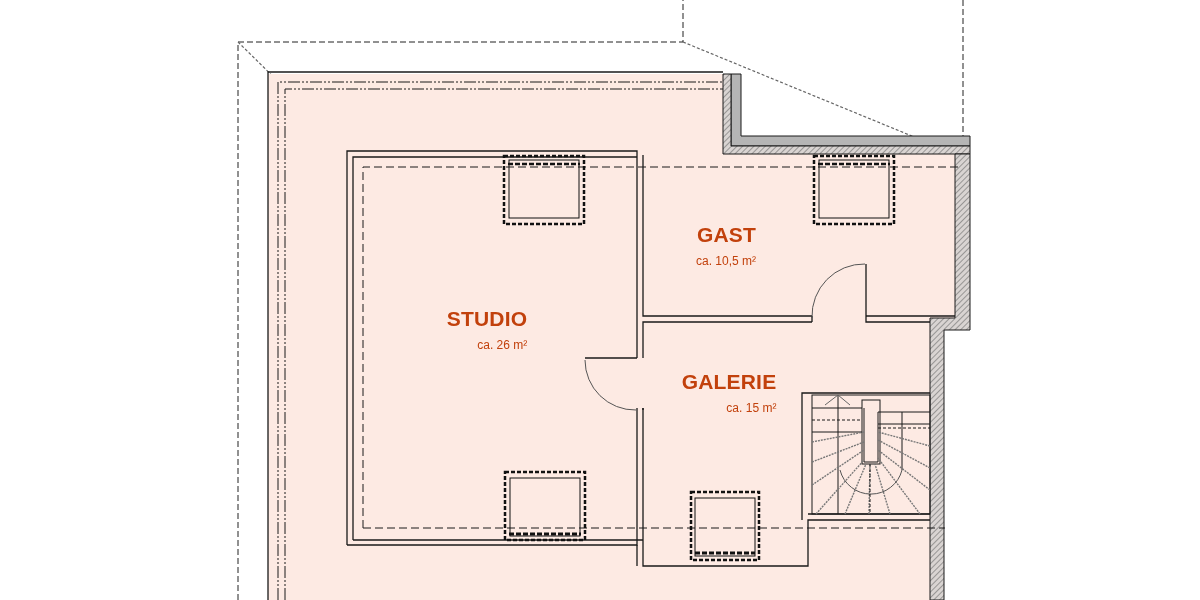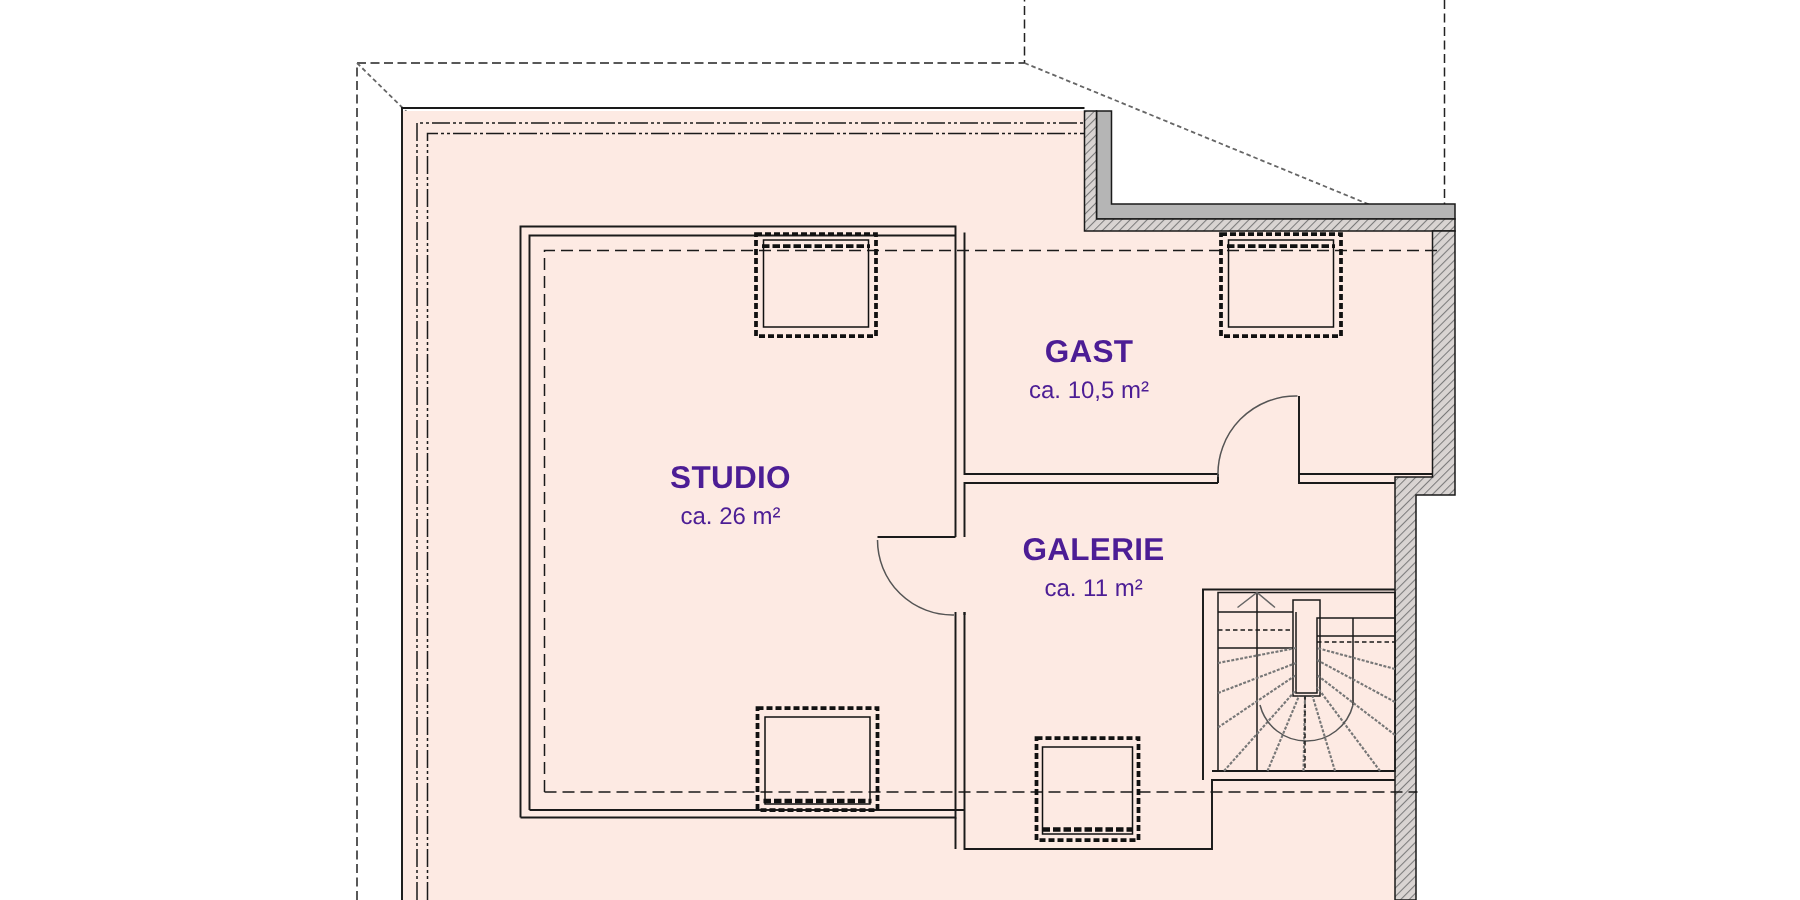--- a/index.html
+++ b/index.html
@@ -5,7 +5,7 @@
   html, body { margin: 0; padding: 0; background: #ffffff; }
   body { width: 1200px; height: 600px; overflow: hidden; position: relative; font-family: "Liberation Sans", sans-serif; }
   #plan { position: absolute; left: 0; top: 0; width: 1200px; height: 600px; }
-  .room-label { position: absolute; text-align: center; color: #4c1d95; transform: translateX(-50%); white-space: nowrap; }
+  .room-label { position: absolute; text-align: right; color: #c2410c; transform: translateX(-50%); white-space: nowrap; }
   .room-name { font-weight: bold; font-size: 21px; line-height: 26px; letter-spacing: 0.2px; }
   .room-area { font-size: 16px; line-height: 26px; }
 </style>

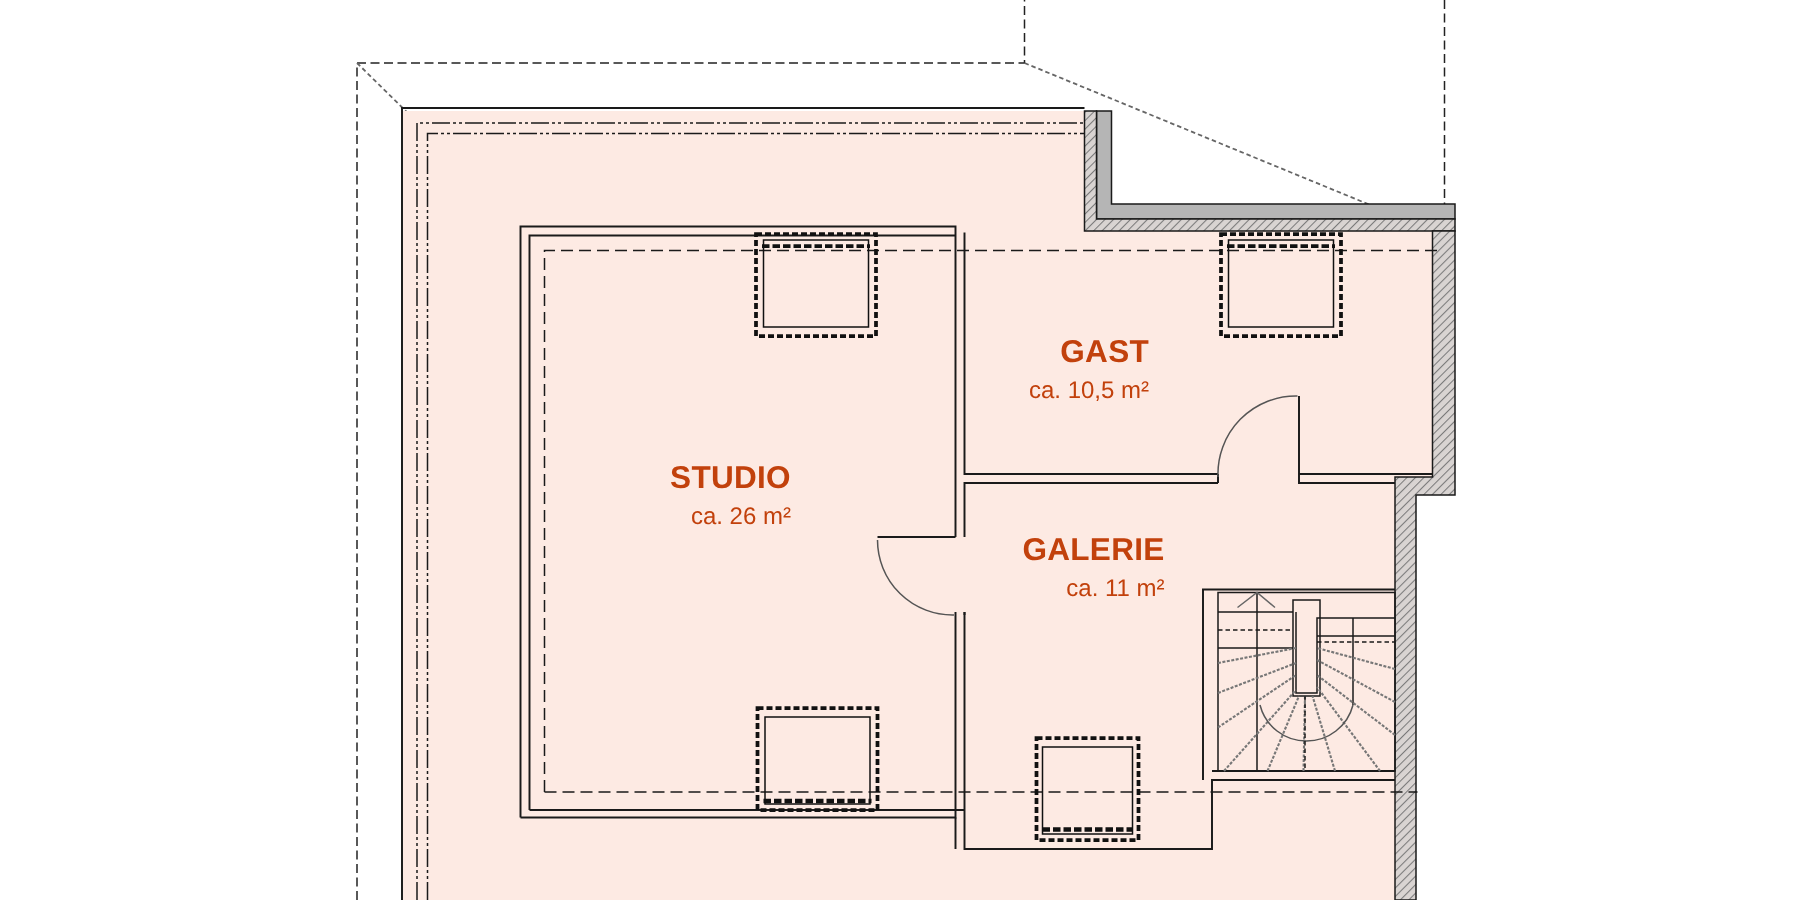--- a/index.html
+++ b/index.html
@@ -7,7 +7,7 @@
   #plan { position: absolute; left: 0; top: 0; width: 1200px; height: 600px; }
   .room-label { position: absolute; text-align: right; color: #c2410c; transform: translateX(-50%); white-space: nowrap; }
   .room-name { font-weight: bold; font-size: 21px; line-height: 26px; letter-spacing: 0.2px; }
-  .room-area { font-size: 16px; line-height: 26px; }
+  .room-area { font-size: 12px; line-height: 26px; }
 </style>
 </head>
 <body>

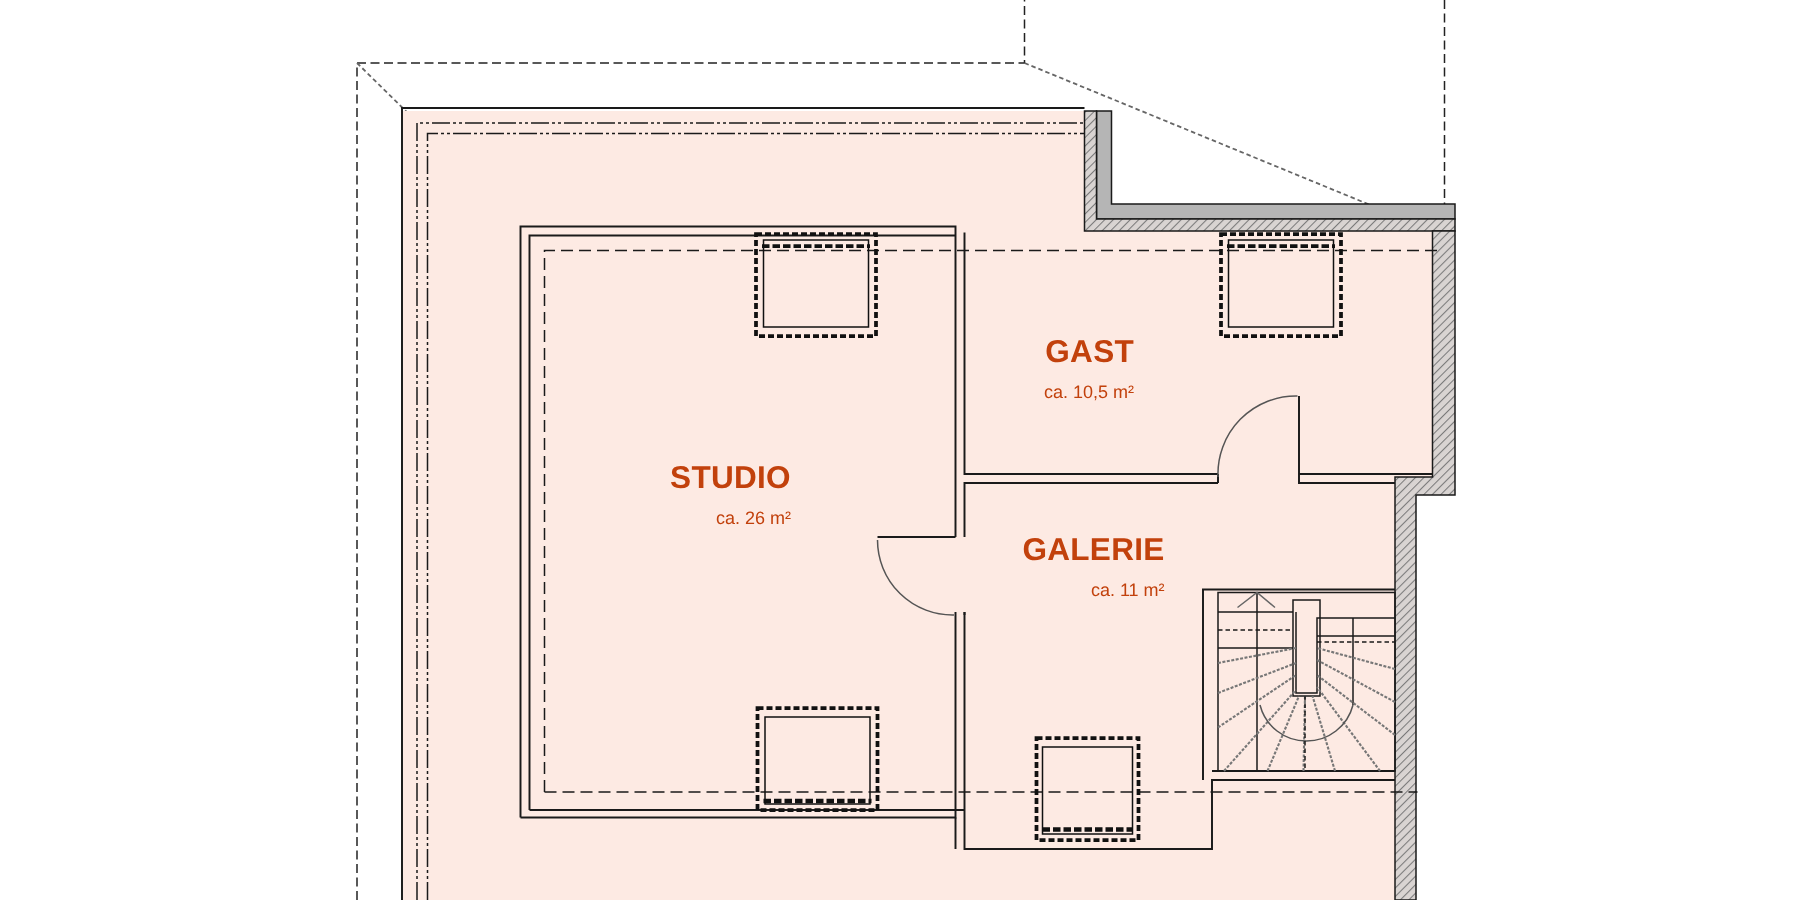--- a/index.html
+++ b/index.html
@@ -143,7 +143,7 @@
   <div class="room-area">ca. 10,5 m²</div>
 </div>
 
-<div class="room-label" style="left:729px; top:354px;">
+<div class="room-label" style="left:729px; top:369px;">
   <div class="room-name">GALERIE</div>
   <div class="room-area">ca. 11 m²</div>
 </div>

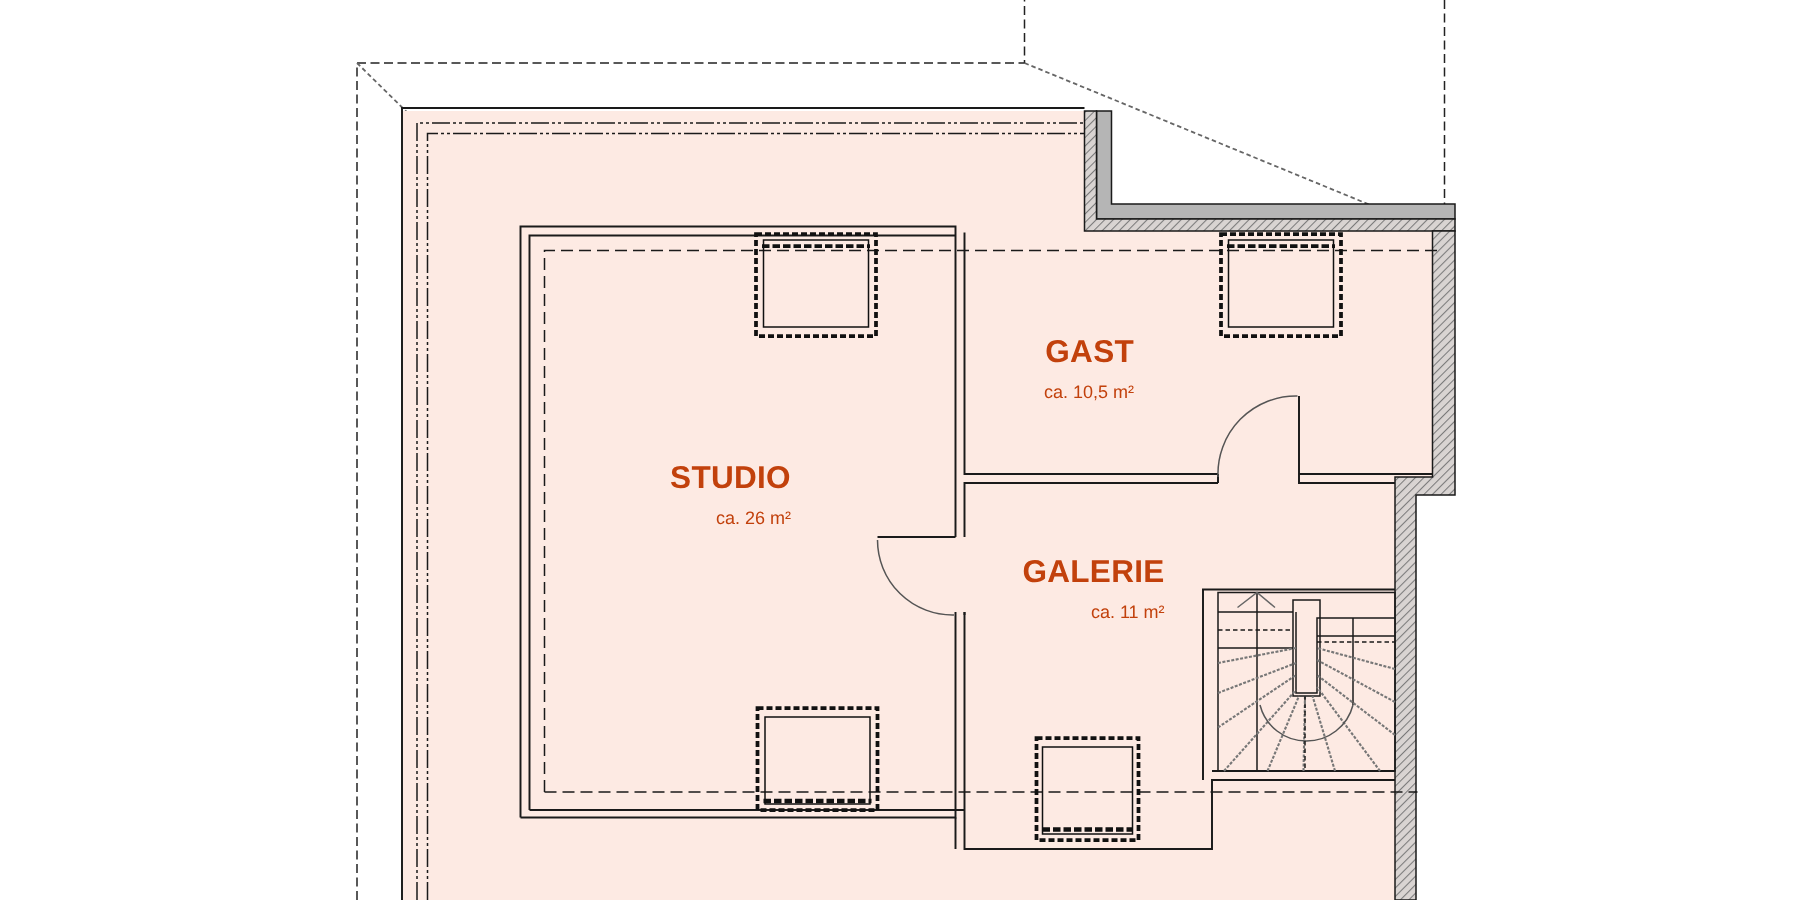--- a/index.html
+++ b/index.html
@@ -145,7 +145,7 @@
 
 <div class="room-label" style="left:729px; top:369px;">
   <div class="room-name">GALERIE</div>
-  <div class="room-area">ca. 11 m²</div>
+  <div class="room-area">ca. 15 m²</div>
 </div>
 
 </body></html>

